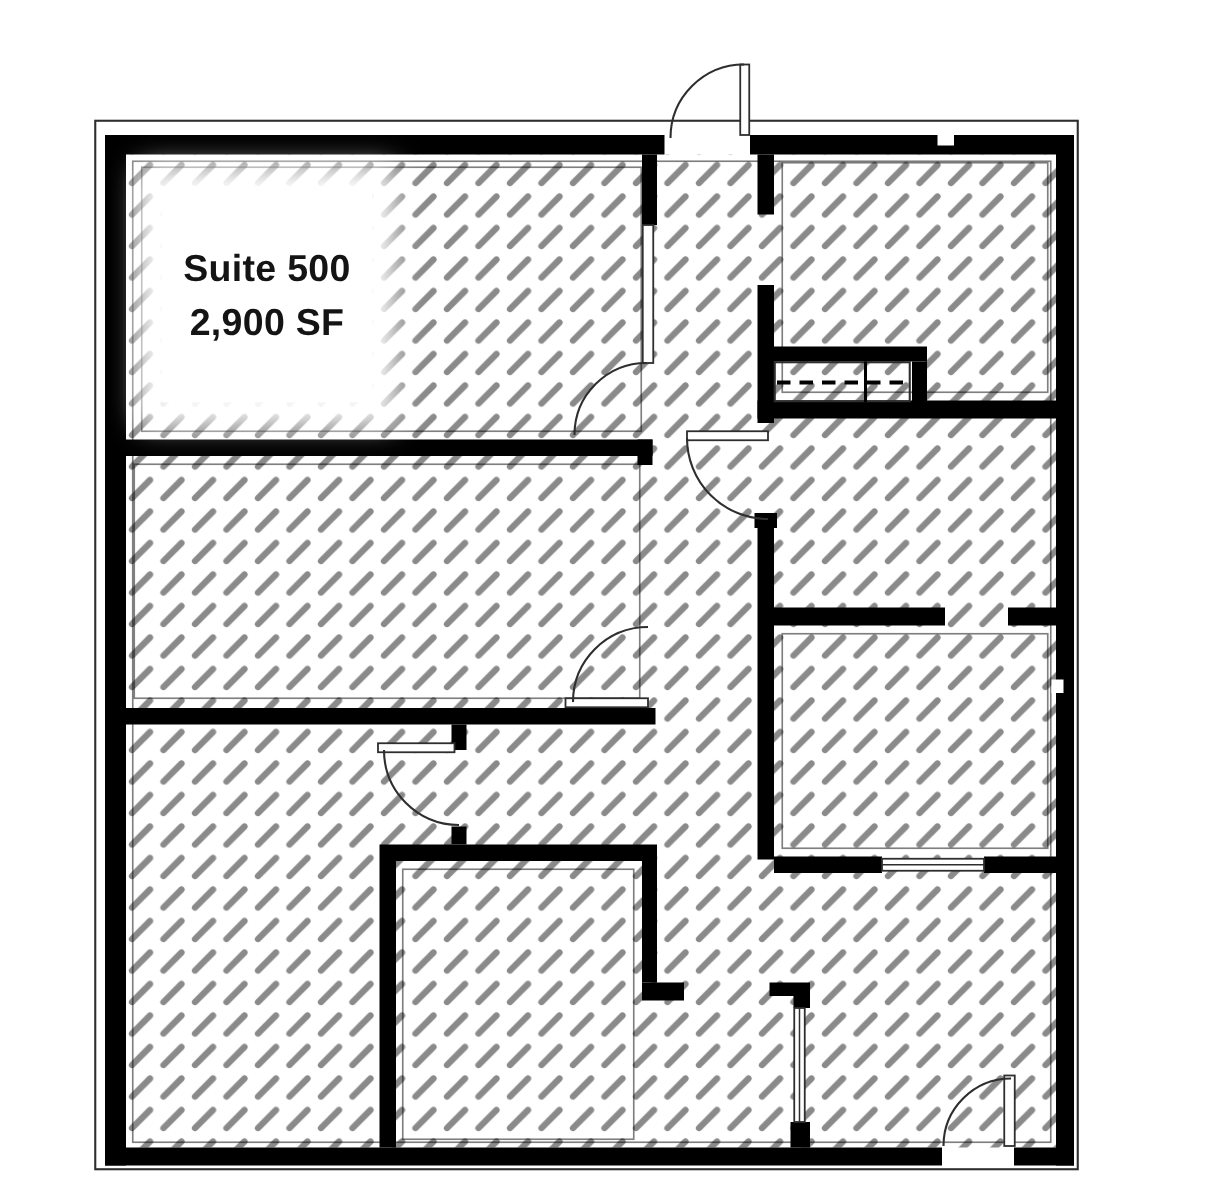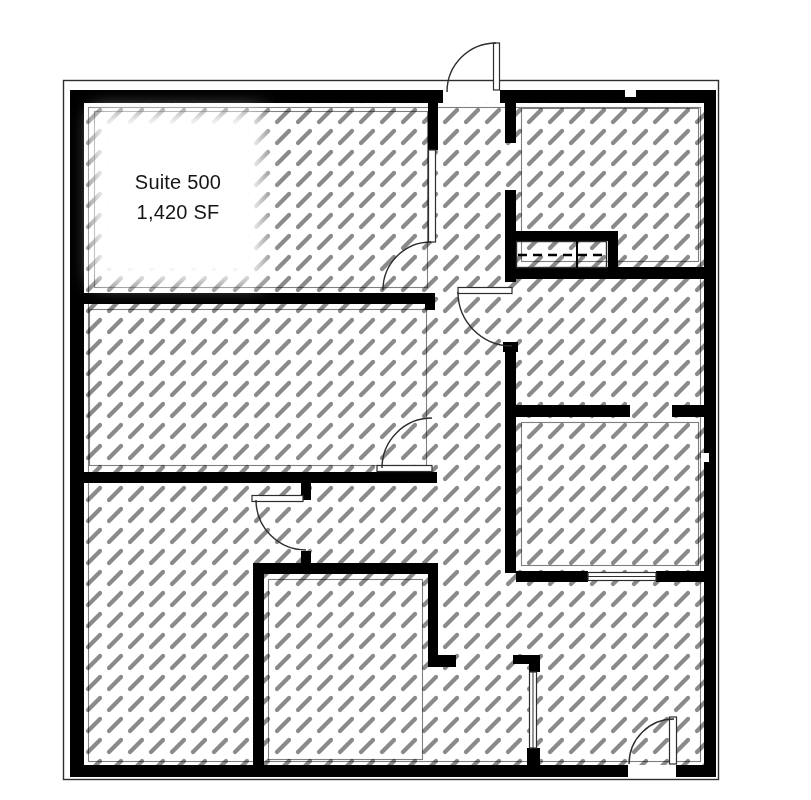--- a/index.html
+++ b/index.html
@@ -23,7 +23,7 @@
     box-shadow:0 0 18px 14px var(--bg,#fff);
     display:flex;flex-direction:column;align-items:center;justify-content:center;gap:7px;
   }
-  .label-line{font-size:20px;font-weight:normal;color:var(--text,#141414);letter-spacing:.2px;white-space:nowrap;}
+  .label-line{font-size:25px;font-weight:bold;color:var(--text,#141414);letter-spacing:.2px;white-space:nowrap;}
 </style>
 </head>
 <body>

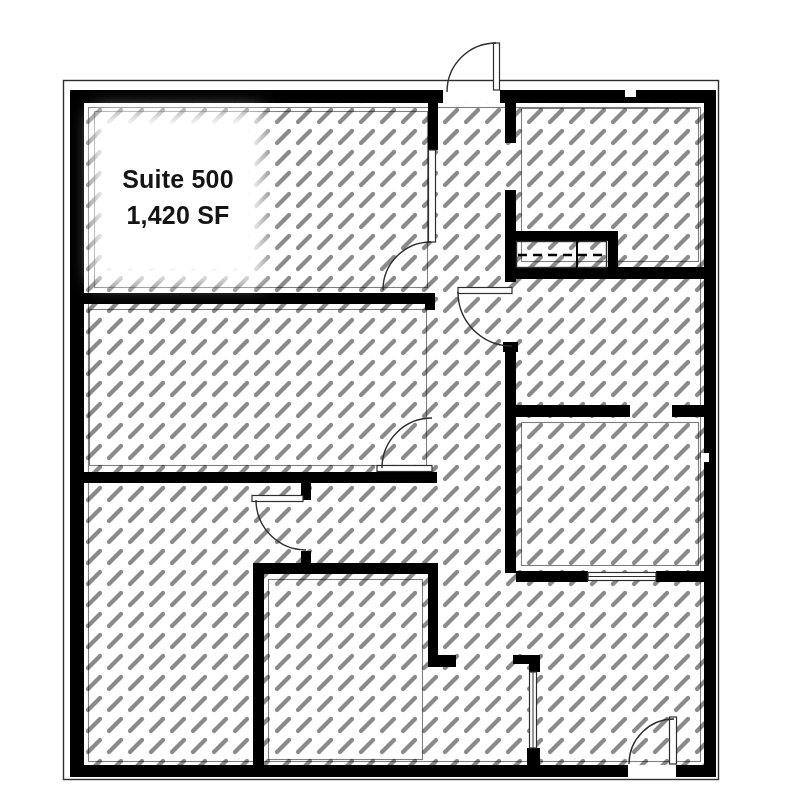--- a/index.html
+++ b/index.html
@@ -145,7 +145,7 @@
 
   <div class="label-box">
     <div class="label-line">Suite 500</div>
-    <div class="label-line">1,420 SF</div>
+    <div class="label-line">2,900 SF</div>
   </div>
 </div>
 

